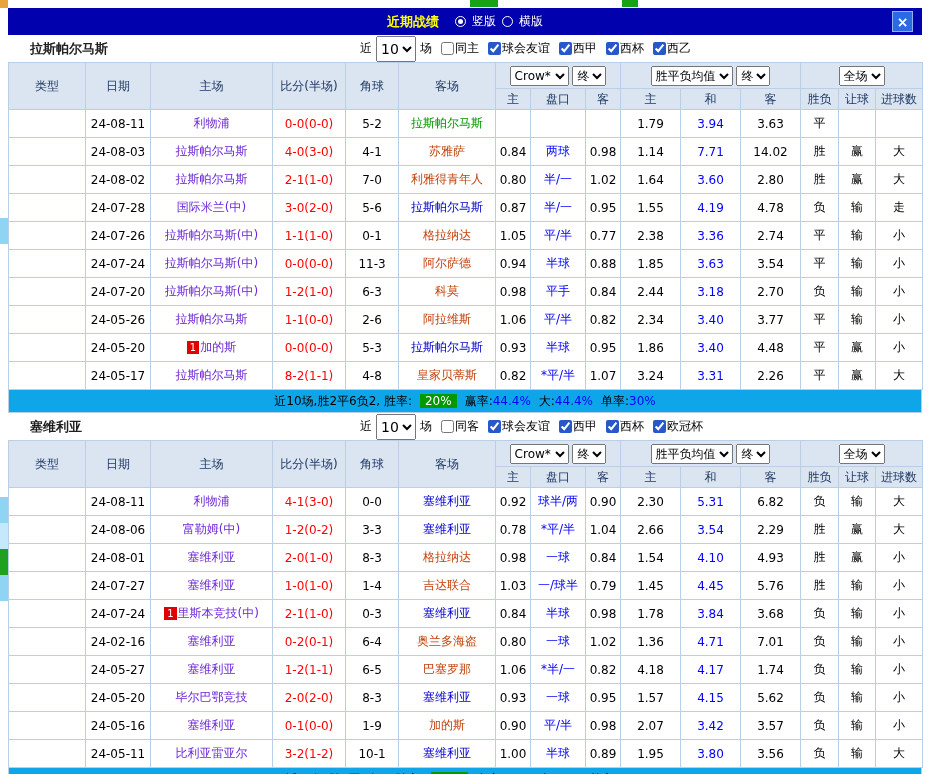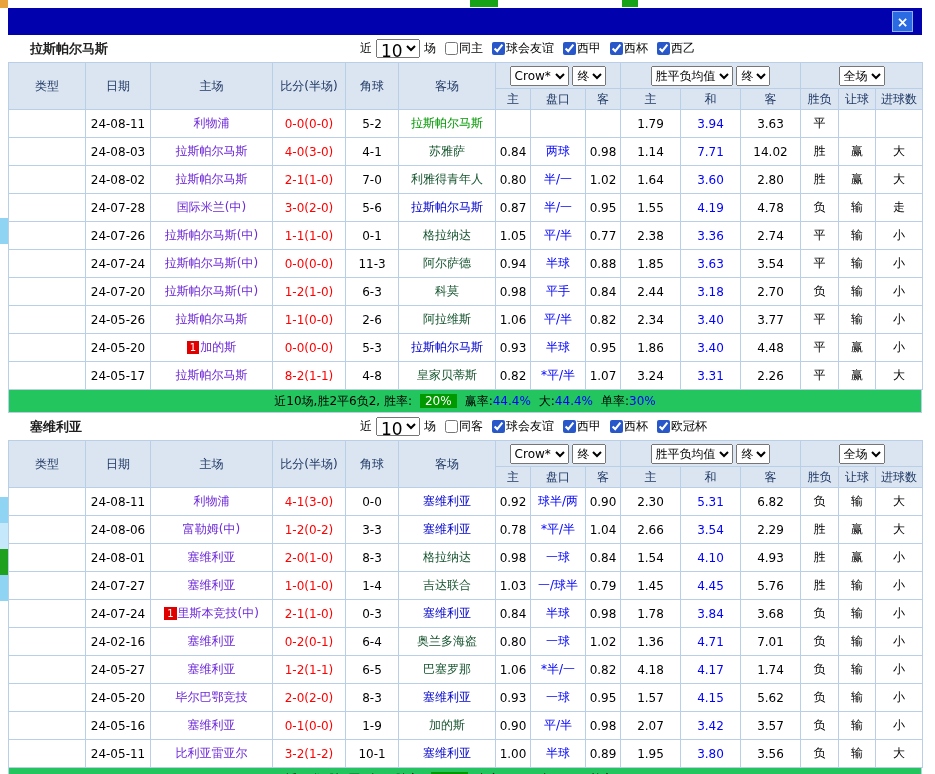--- a/index.html
+++ b/index.html
@@ -58,6 +58,13 @@
 <div class="popup">
 
   <div class="titlebar">
+    <div class="tb-center">
+      <span class="tb-title">近期战绩</span>
+      <span class="radio checked"></span>
+      <span class="rlabel">竖版</span>
+      <span class="radio"></span>
+      <span class="rlabel">横版</span>
+    </div>
     <div class="closebtn">×</div>
   </div>
 

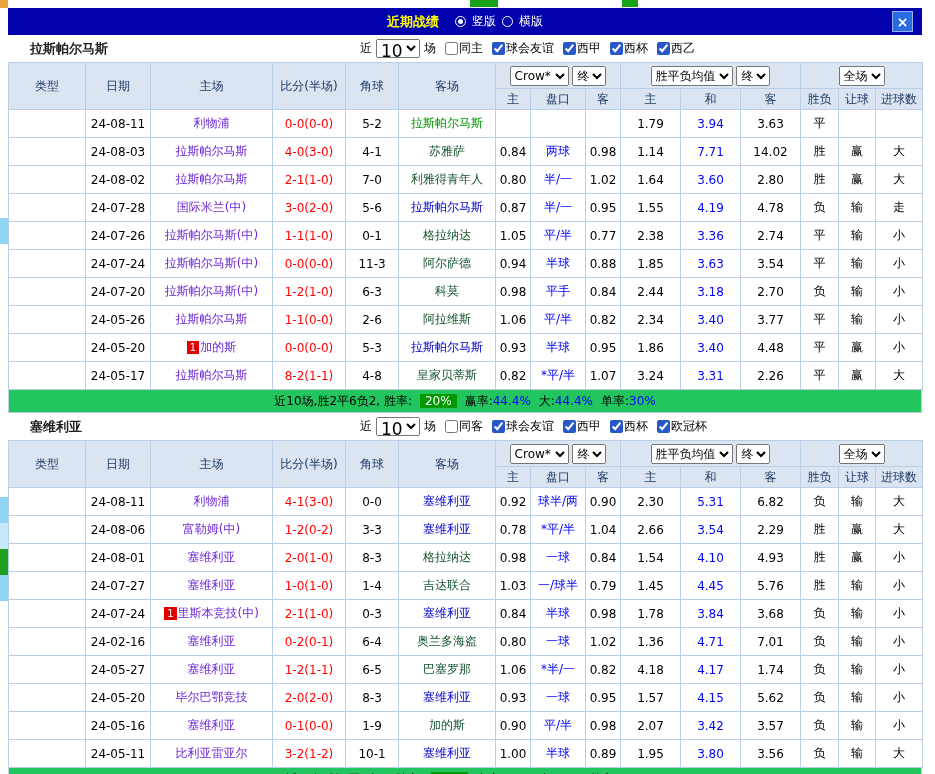--- a/index.html
+++ b/index.html
@@ -16,7 +16,7 @@
   .sec-header{height:27px;display:flex;align-items:center;background:#fff;font-size:12px}
   .team{font-size:13px;font-weight:bold;color:#1F1F1F;margin-left:22px;width:300px}
   .filters{display:flex;align-items:center;gap:4px;margin-left:30px}
-  .filters select{font-size:17px;height:19px}
+  .filters select{font-size:14px;height:26px}
   .filters label{display:flex;align-items:center;gap:1px;margin-left:5px;cursor:pointer}
   input[type=checkbox]{width:13px;height:13px;accent-color:#2757C9}
   table.grid{border-collapse:collapse;table-layout:fixed;width:914px;font-size:12px}

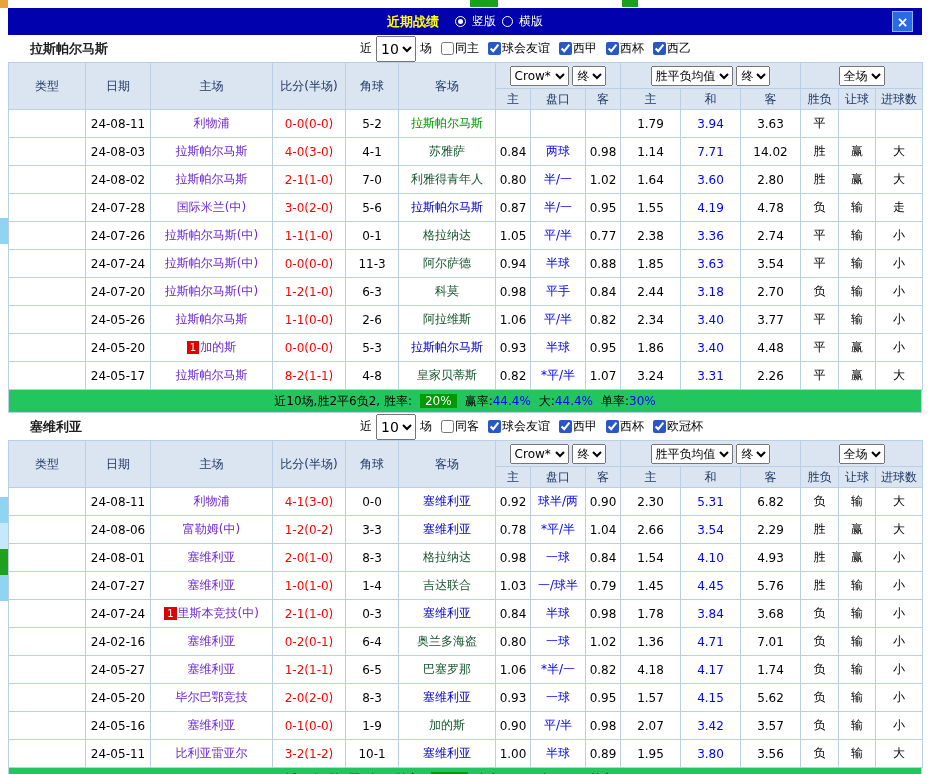--- a/index.html
+++ b/index.html
@@ -35,7 +35,7 @@
   .c-maroon{color:#6d28d9}
   .c-blue{color:#0000CC}
   .c-green{color:#009900}
-  .c-black{color:#14532d}
+  .c-black{color:#c2410c}
   .c-red{color:#F00}
   .badge{display:inline-block;background:#E00000;color:#fff;font-size:10px;line-height:13px;padding:0 3px;margin-right:1px}
   .badge:empty{display:none}

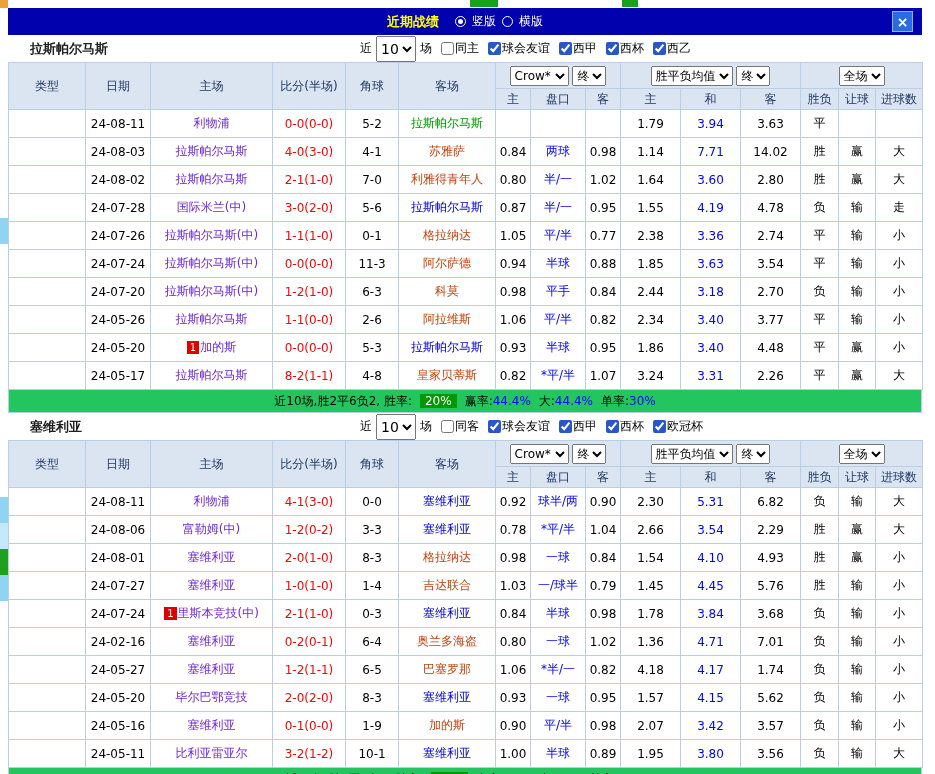--- a/index.html
+++ b/index.html
@@ -39,7 +39,7 @@
   .c-red{color:#F00}
   .badge{display:inline-block;background:#E00000;color:#fff;font-size:10px;line-height:13px;padding:0 3px;margin-right:1px}
   .badge:empty{display:none}
-  .summary{height:23px;border:1px solid #B9CFE7;border-top:none;display:flex;align-items:center;justify-content:center;gap:8px;font-size:12px;background:#22c55e}
+  .summary{height:23px;border:1px solid #B9CFE7;border-top:none;display:flex;align-items:center;justify-content:center;gap:8px;font-size:12px;background:#0ea5e9}
   .rate{background:#009900;color:#fff;padding:0 5px}
   .sum-item .v{color:#00F}
 </style>

